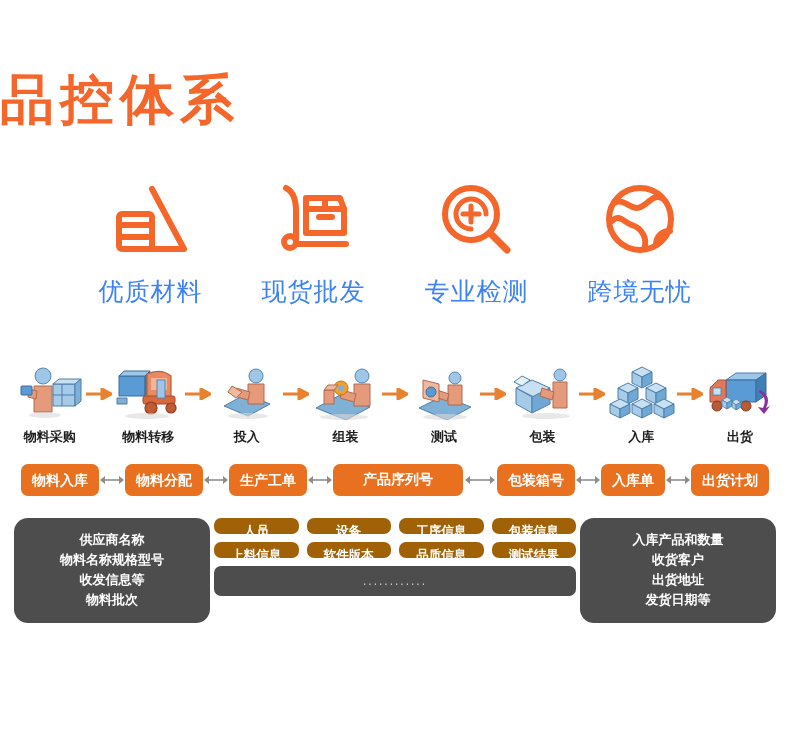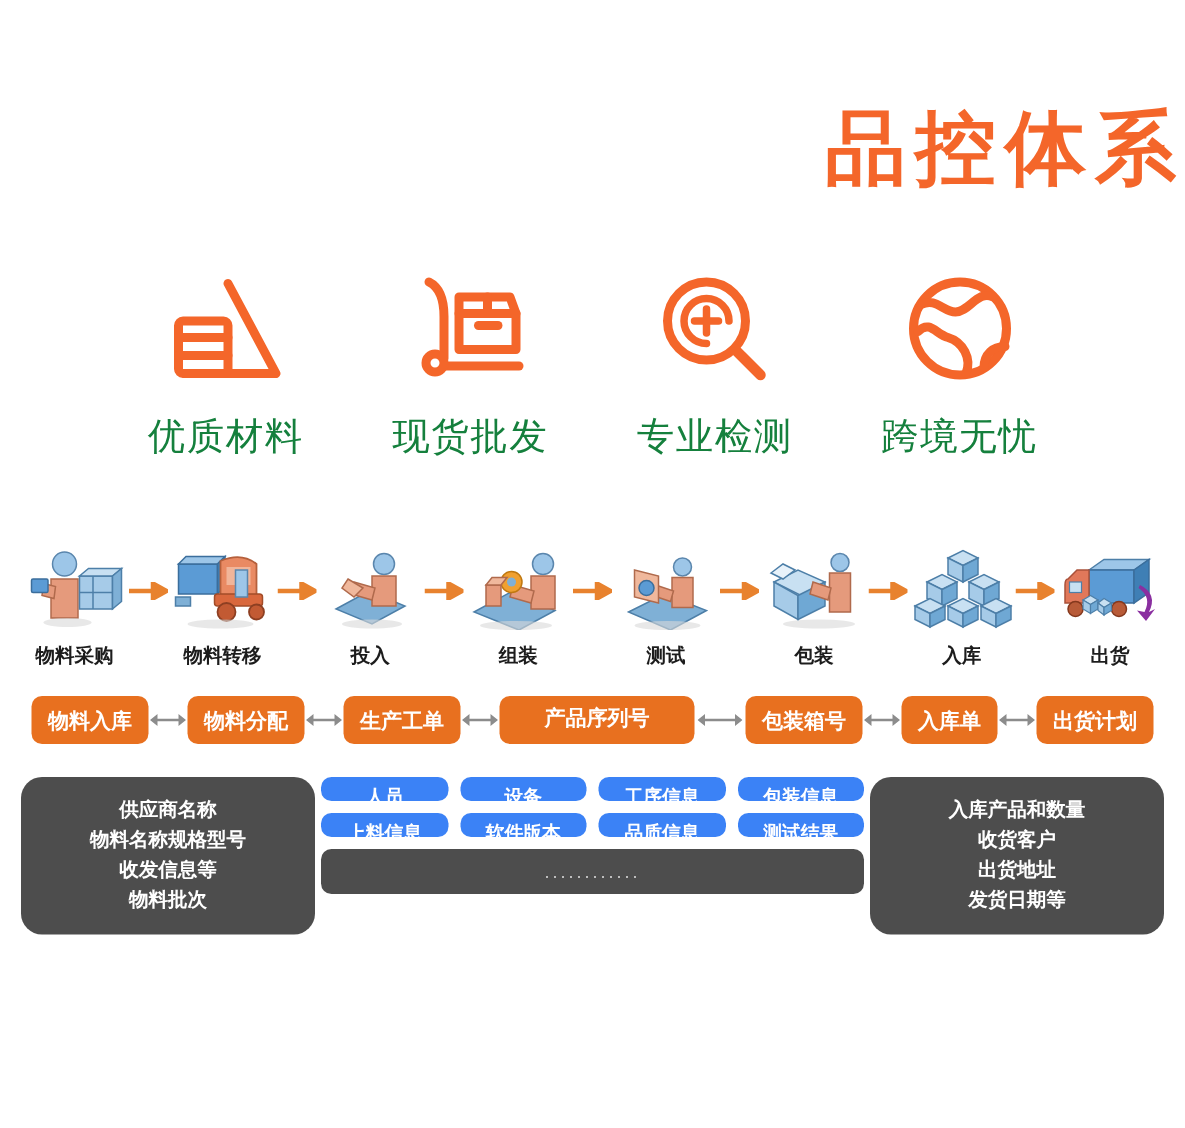--- a/index.html
+++ b/index.html
@@ -19,7 +19,7 @@
 
   
   .page-title {
-    text-align: right;
+    text-align: left;
     color: #f4662a;
     font-size: 54px;
     font-weight: bold;

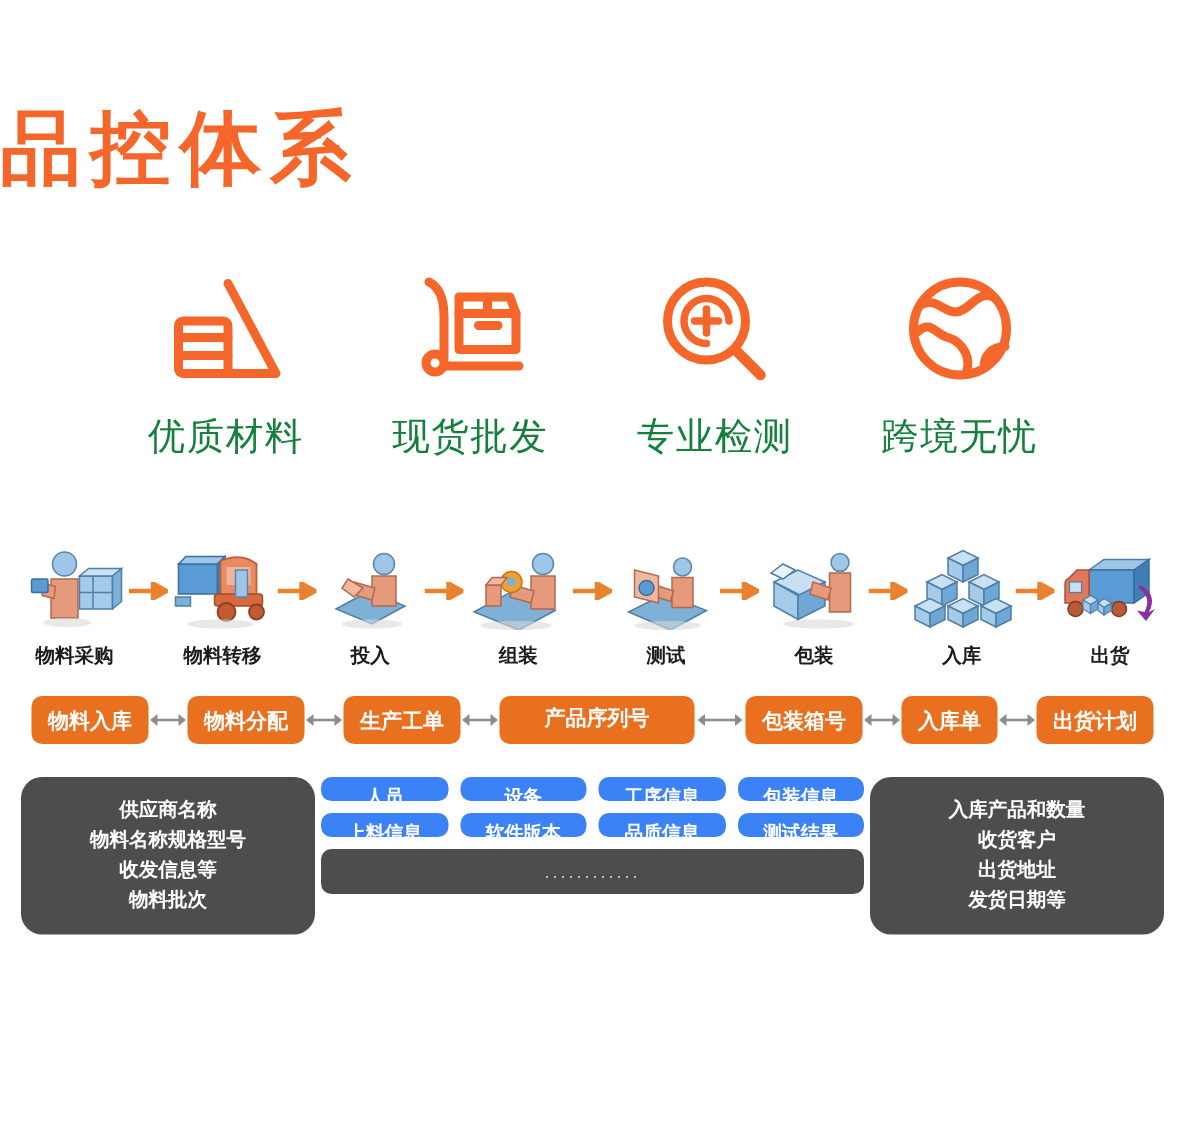--- a/index.html
+++ b/index.html
@@ -52,7 +52,7 @@
   .feature-label {
     margin-top: 12px;
     font-size: 25px;
-    color: #15803d;
+    color: #3b82f6;
     letter-spacing: 1px;
     line-height: 1.1;
   }

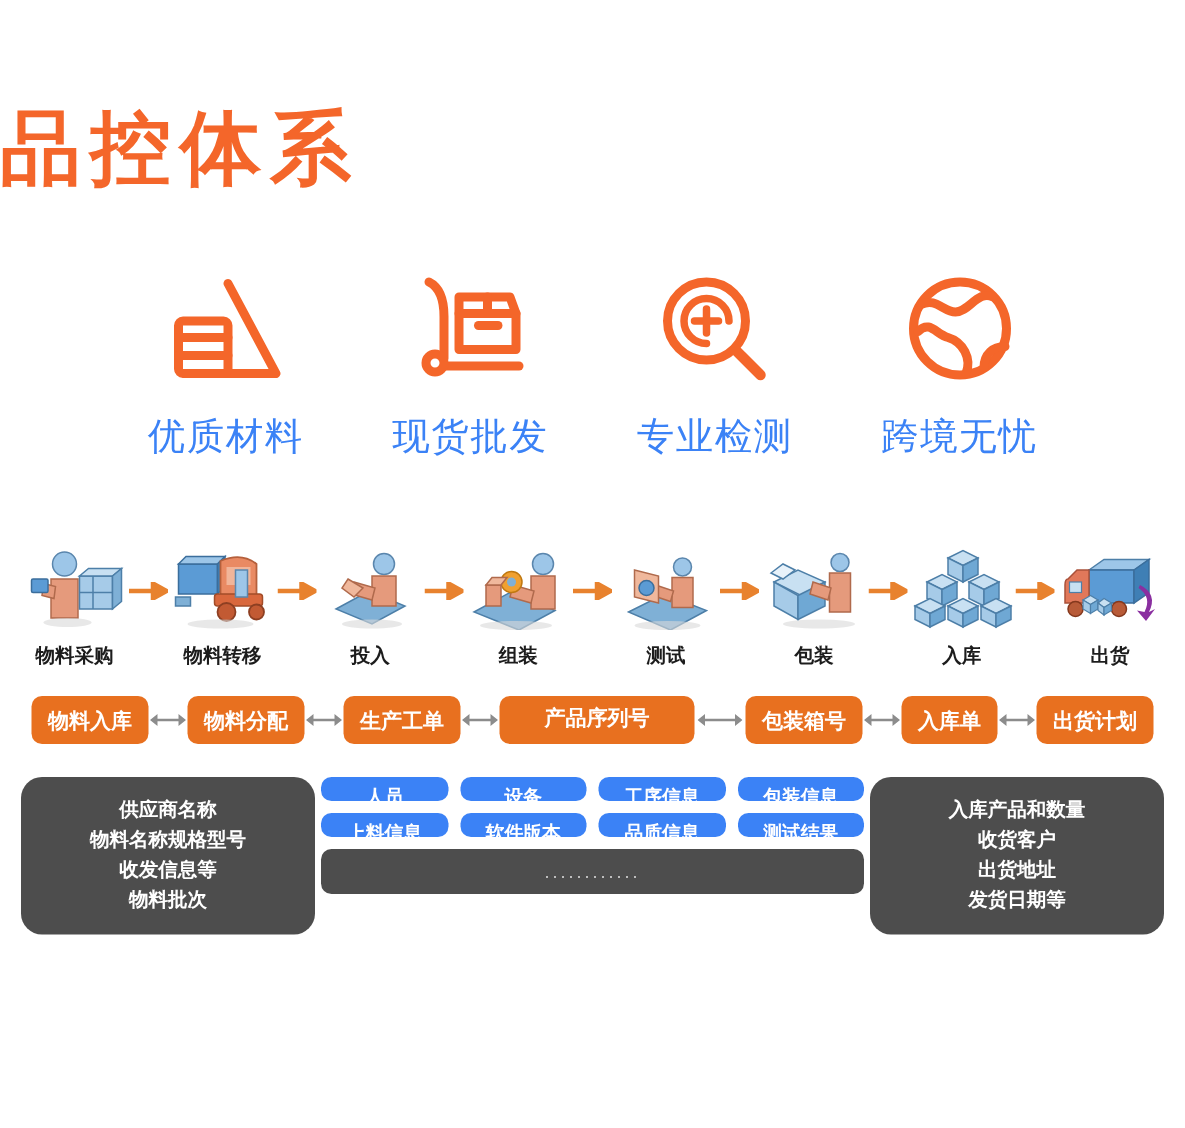--- a/index.html
+++ b/index.html
@@ -158,7 +158,7 @@
     gap: 8px;
   }
   .dtag {
-    background: #3b82f6;
+    background: #a16207;
     color: #ffffff;
     border-radius: 7px;
     height: 16px;

